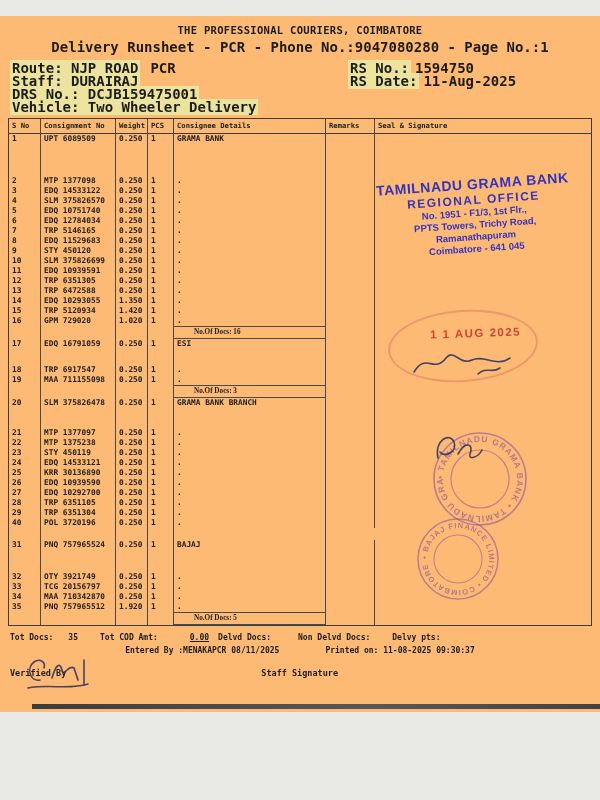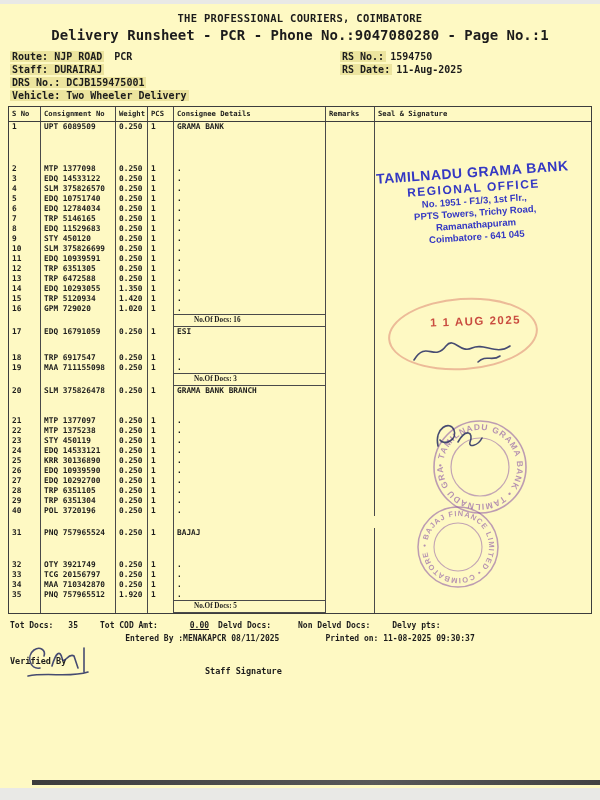--- a/index.html
+++ b/index.html
@@ -5,8 +5,8 @@
   * { margin:0; padding:0; box-sizing:border-box; }
   html,body { background:#e9e9e6; }
   .page {
-    position:relative; width:600px; height:784px; margin:4px auto;
-    background:#fef9c3; overflow:hidden;
+    position:relative; width:600px; height:696px; margin:16px auto;
+    background:#fdba74; overflow:hidden;
     font-family:"DejaVu Sans Mono","Liberation Mono",monospace;
     color:#1c1c1c;
   }

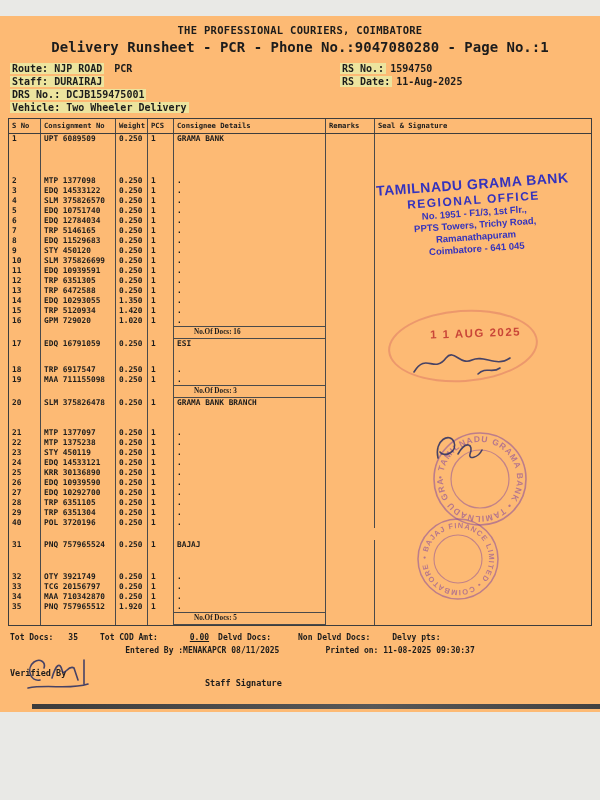--- a/index.html
+++ b/index.html
@@ -14,7 +14,7 @@
   .hdr { padding-top:8px; text-align:center; }
   .title { font-size:10.5px; font-weight:bold; letter-spacing:.3px; }
   .subtitle { font-size:14px; font-weight:bold; margin-top:3px;text-align:center; }
-  .meta { position:relative; margin:7px 10px 0; font-size:10px; font-weight:bold; line-height:13px; text-align:left; }
+  .meta { position:relative; margin:7px 10px 0; font-size:14px; font-weight:bold; line-height:13px; text-align:left; }
   .hl { background:#ece49e; padding:0 2px; }
   .meta-right { position:absolute; left:330px; top:0; }
   .route-suffix { margin-left:10px; }

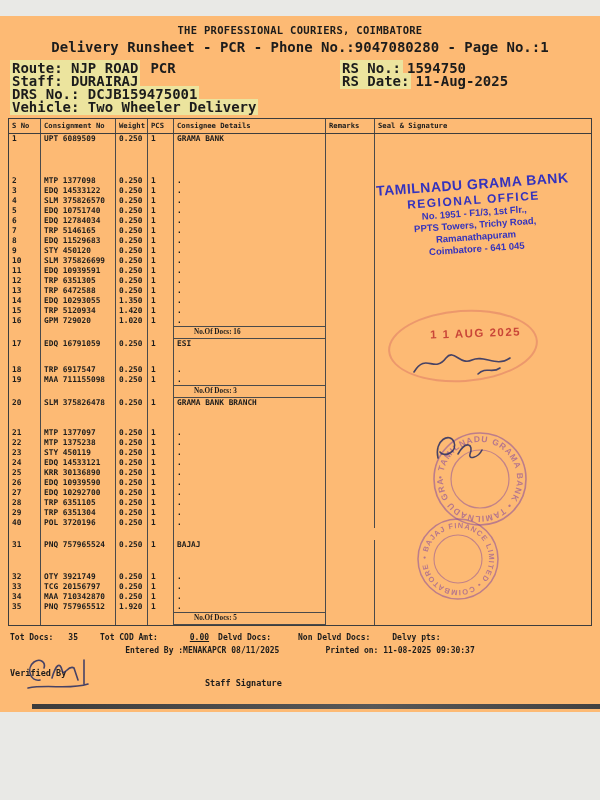--- a/index.html
+++ b/index.html
@@ -16,7 +16,7 @@
   .subtitle { font-size:14px; font-weight:bold; margin-top:3px;text-align:center; }
   .meta { position:relative; margin:7px 10px 0; font-size:14px; font-weight:bold; line-height:13px; text-align:left; }
   .hl { background:#ece49e; padding:0 2px; }
-  .meta-right { position:absolute; left:330px; top:0; }
+  .meta-right { position:absolute; left:338px; top:0; }
   .route-suffix { margin-left:10px; }
   .rs-val { margin-left:4px; }
   

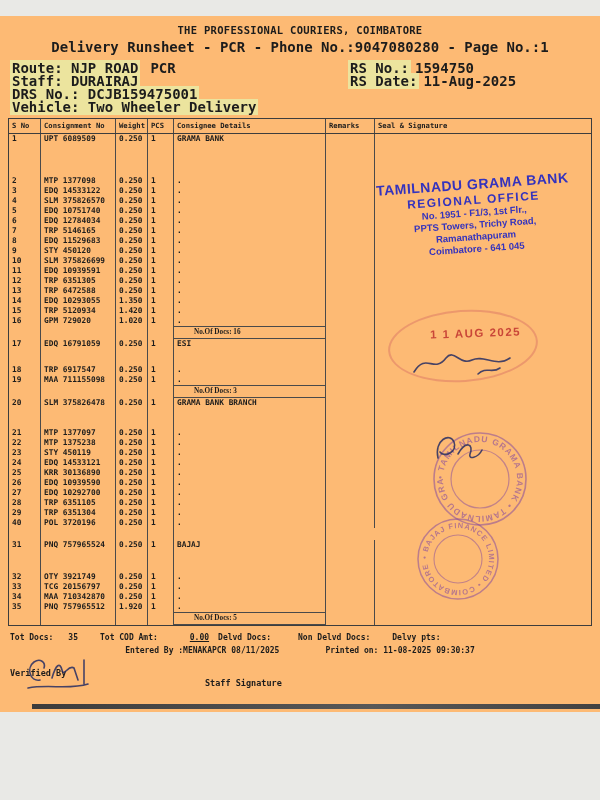--- a/index.html
+++ b/index.html
@@ -36,7 +36,7 @@
   .totline .l-nondelvd { margin-left:27px; } .totline .l-delvy { margin-left:22px; }
   .entline { display:flex; margin:4px 10px 0; font-size:8px; font-weight:bold;justify-content:center; }
   .entline .printed { margin-left:46px; }
-  .verline { display:flex; margin:13px 10px 0; font-size:8.5px; font-weight:bold;flex-direction:column; }
+  .verline { display:flex; margin:13px 10px 0; font-size:8.5px; font-weight:bold; }
   .verline .staffsig { margin-left:195px; }
   
   .stamp-regional { position:absolute; left:372px; top:160px; width:205px; text-align:center;

